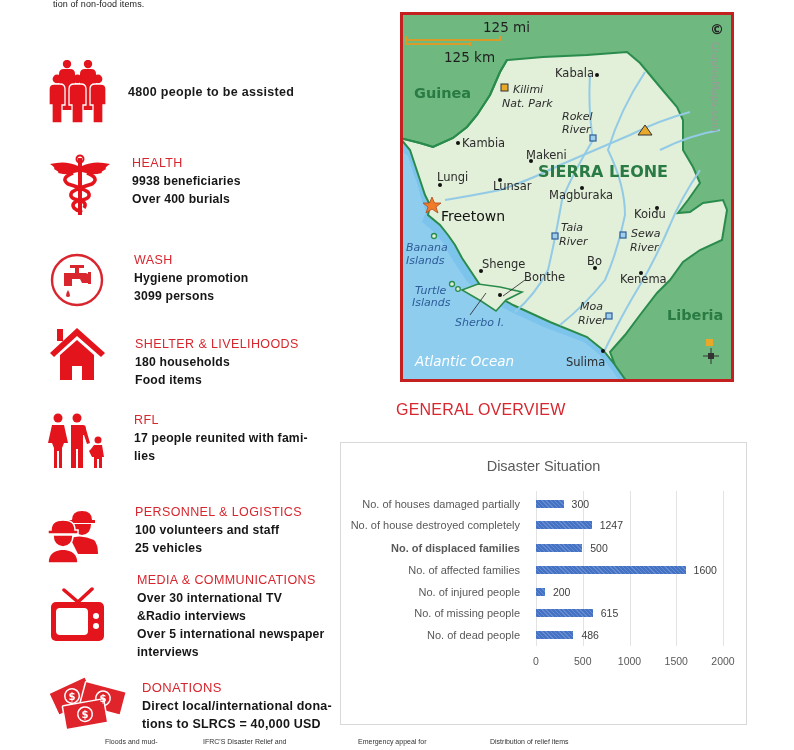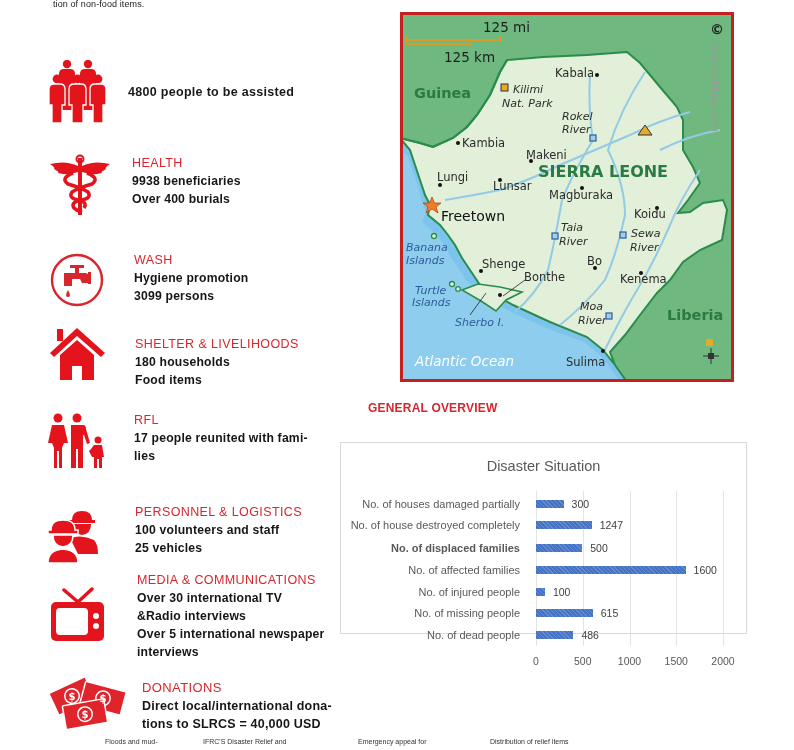--- a/index.html
+++ b/index.html
@@ -11,7 +11,7 @@
   .sector .title{font-size:12.5px;color:#d7262e;letter-spacing:0.4px;line-height:18px;white-space:nowrap;}
   .sector .line{font-size:12.2px;font-weight:bold;line-height:18px;letter-spacing:0.2px;white-space:nowrap;color:#161616;}
   .icon{position:absolute;}
-  .overview-heading{left:368px;top:401px;font-size:12px;font-weight:bold;color:#d7262e;letter-spacing:0.2px;}
+  .overview-heading{left:396px;top:401px;font-size:16px;font-weight:normal;color:#d7262e;letter-spacing:0.2px;}
   .chart-box{left:340px;top:442px;width:407px;height:192px;border:1px solid #d9d9d9;box-sizing:border-box;background:#fff;}
   .chart-title{position:absolute;left:0;width:100%;top:15px;text-align:center;font-size:14.5px;color:#595959;}
   .cat-label{position:absolute;right:226px;font-size:11px;color:#595959;white-space:nowrap;transform:translateY(-50%);}

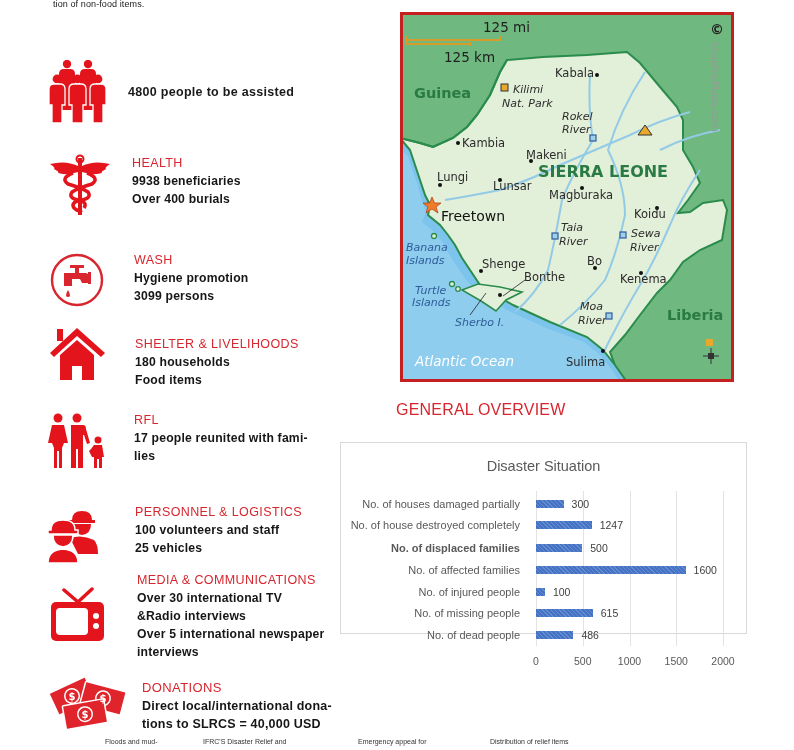--- a/index.html
+++ b/index.html
@@ -12,7 +12,7 @@
   .sector .line{font-size:12.2px;font-weight:bold;line-height:18px;letter-spacing:0.2px;white-space:nowrap;color:#161616;}
   .icon{position:absolute;}
   .overview-heading{left:396px;top:401px;font-size:16px;font-weight:normal;color:#d7262e;letter-spacing:0.2px;}
-  .chart-box{left:340px;top:442px;width:407px;height:192px;border:1px solid #d9d9d9;box-sizing:border-box;background:#fff;}
+  .chart-box{left:340px;top:442px;width:407px;height:283px;border:1px solid #d9d9d9;box-sizing:border-box;background:#fff;}
   .chart-title{position:absolute;left:0;width:100%;top:15px;text-align:center;font-size:14.5px;color:#595959;}
   .cat-label{position:absolute;right:226px;font-size:11px;color:#595959;white-space:nowrap;transform:translateY(-50%);}
   .bar{position:absolute;height:8px;background:#4472c4;background-image:repeating-linear-gradient(45deg,rgba(255,255,255,0.18) 0 1px,transparent 1px 3px);transform:translateY(-50%);}

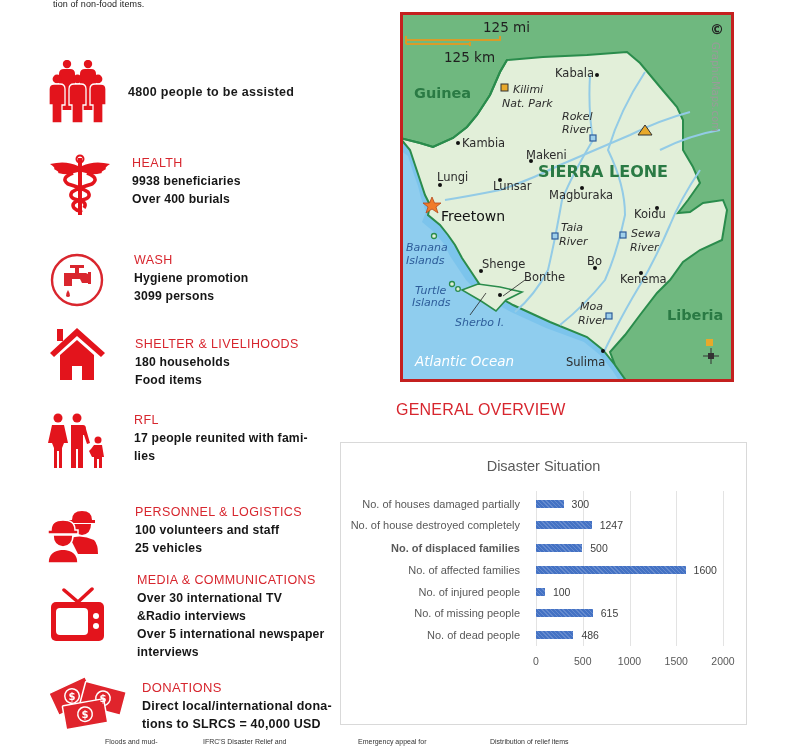--- a/index.html
+++ b/index.html
@@ -322,7 +322,7 @@
     <div class="val-label" style="left: 352.6px; top: 127px;">1600</div>
     <div class="cat-label" style="top: 149px;">No. of injured people</div>
     <div class="bar" style="left: 195px; top: 149px; width: 8.8825px; background: repeating-linear-gradient(45deg, rgba(255, 255, 255, 0.18) 0px, rgba(255, 255, 255, 0.18) 1px, transparent 1px, transparent 3px) rgb(68, 114, 196);"></div>
-    <div class="val-label" style="left: 211.882px; top: 149px;">100</div>
+    <div class="val-label" style="left: 211.882px; top: 149px;">200</div>
     <div class="cat-label" style="top: 170px;">No. of missing people</div>
     <div class="bar" style="left: 195px; top: 170px; width: 56.7545px; background: repeating-linear-gradient(45deg, rgba(255, 255, 255, 0.18) 0px, rgba(255, 255, 255, 0.18) 1px, transparent 1px, transparent 3px) rgb(68, 114, 196);"></div>
     <div class="val-label" style="left: 259.755px; top: 170px;">615</div>

